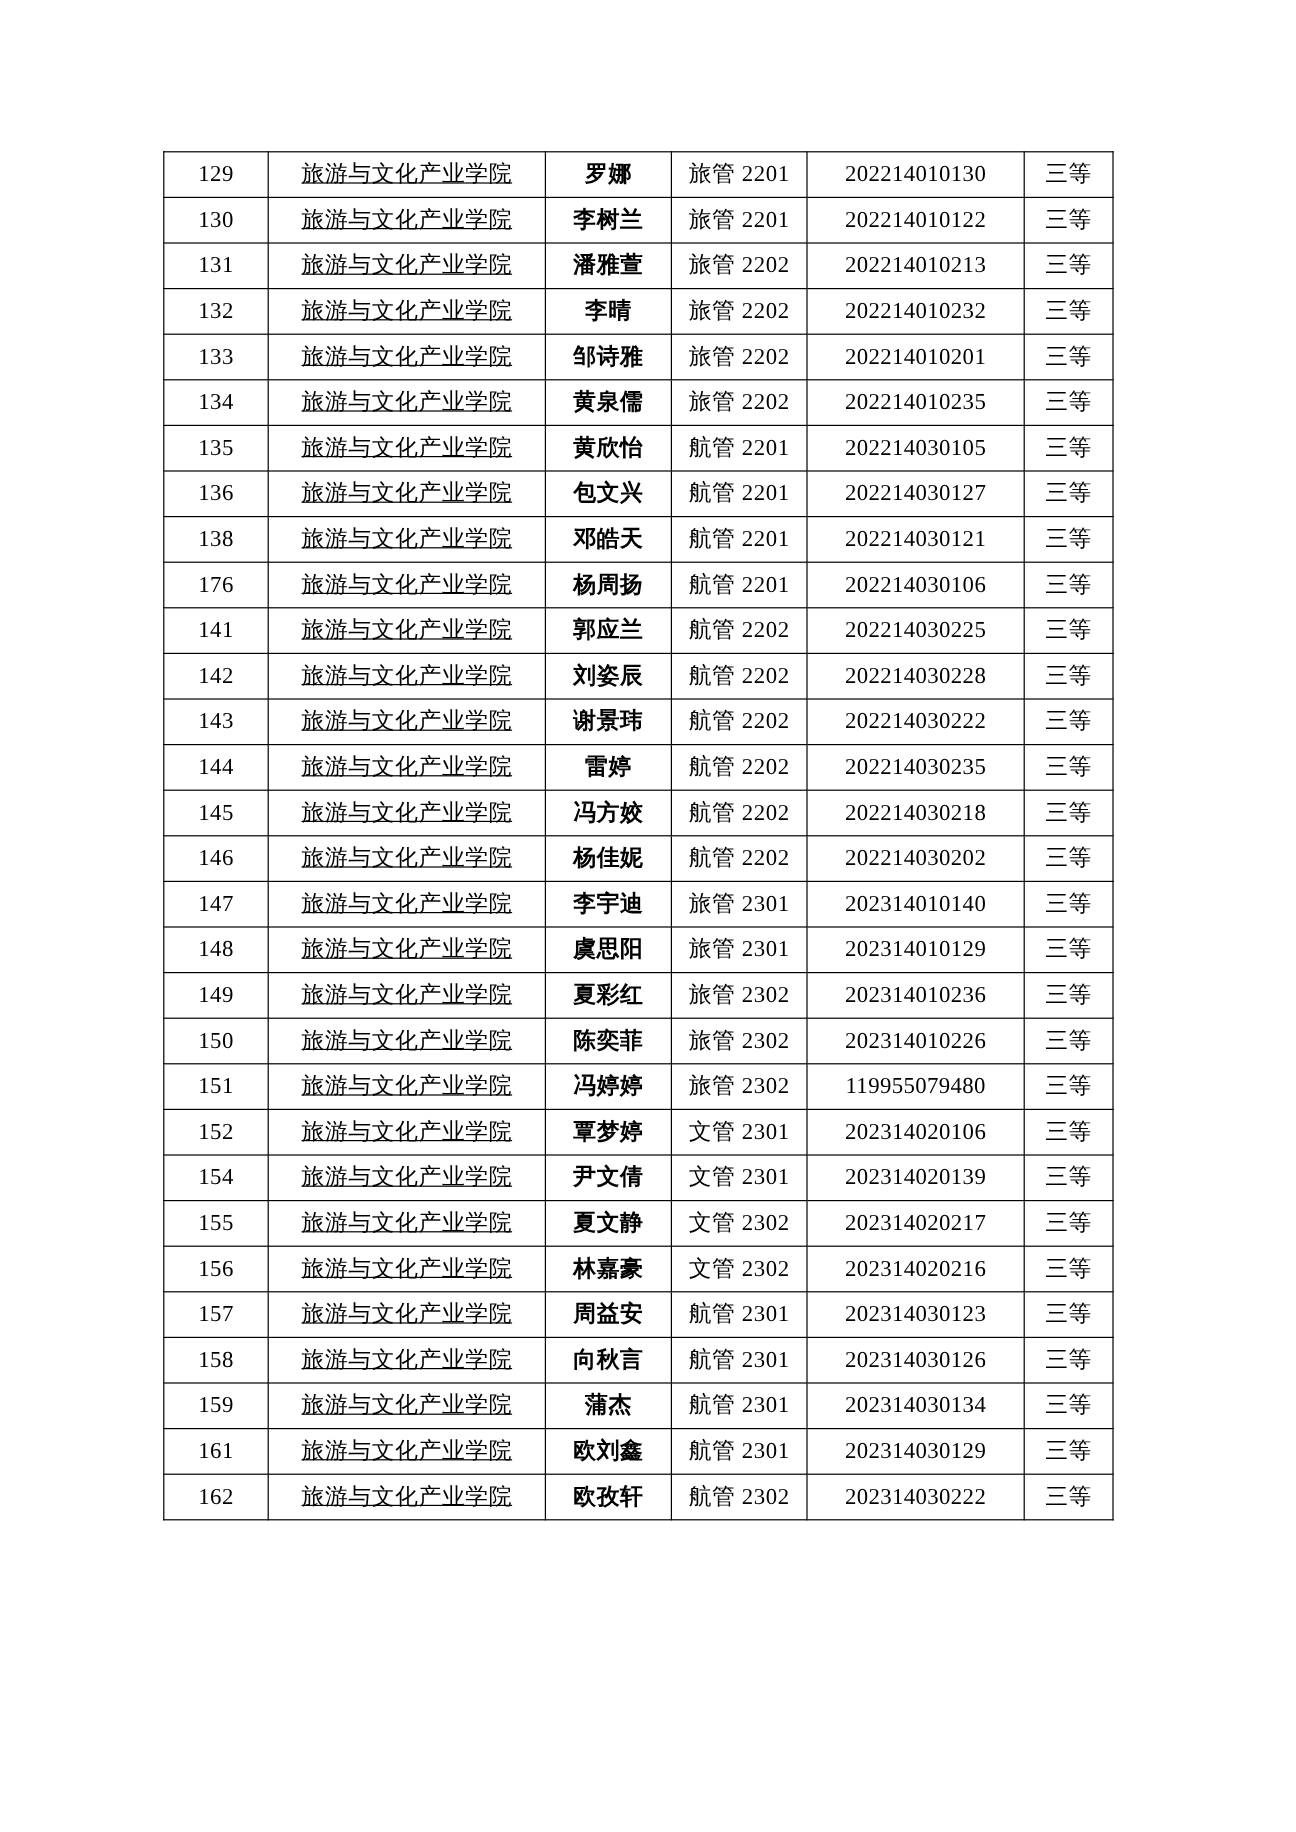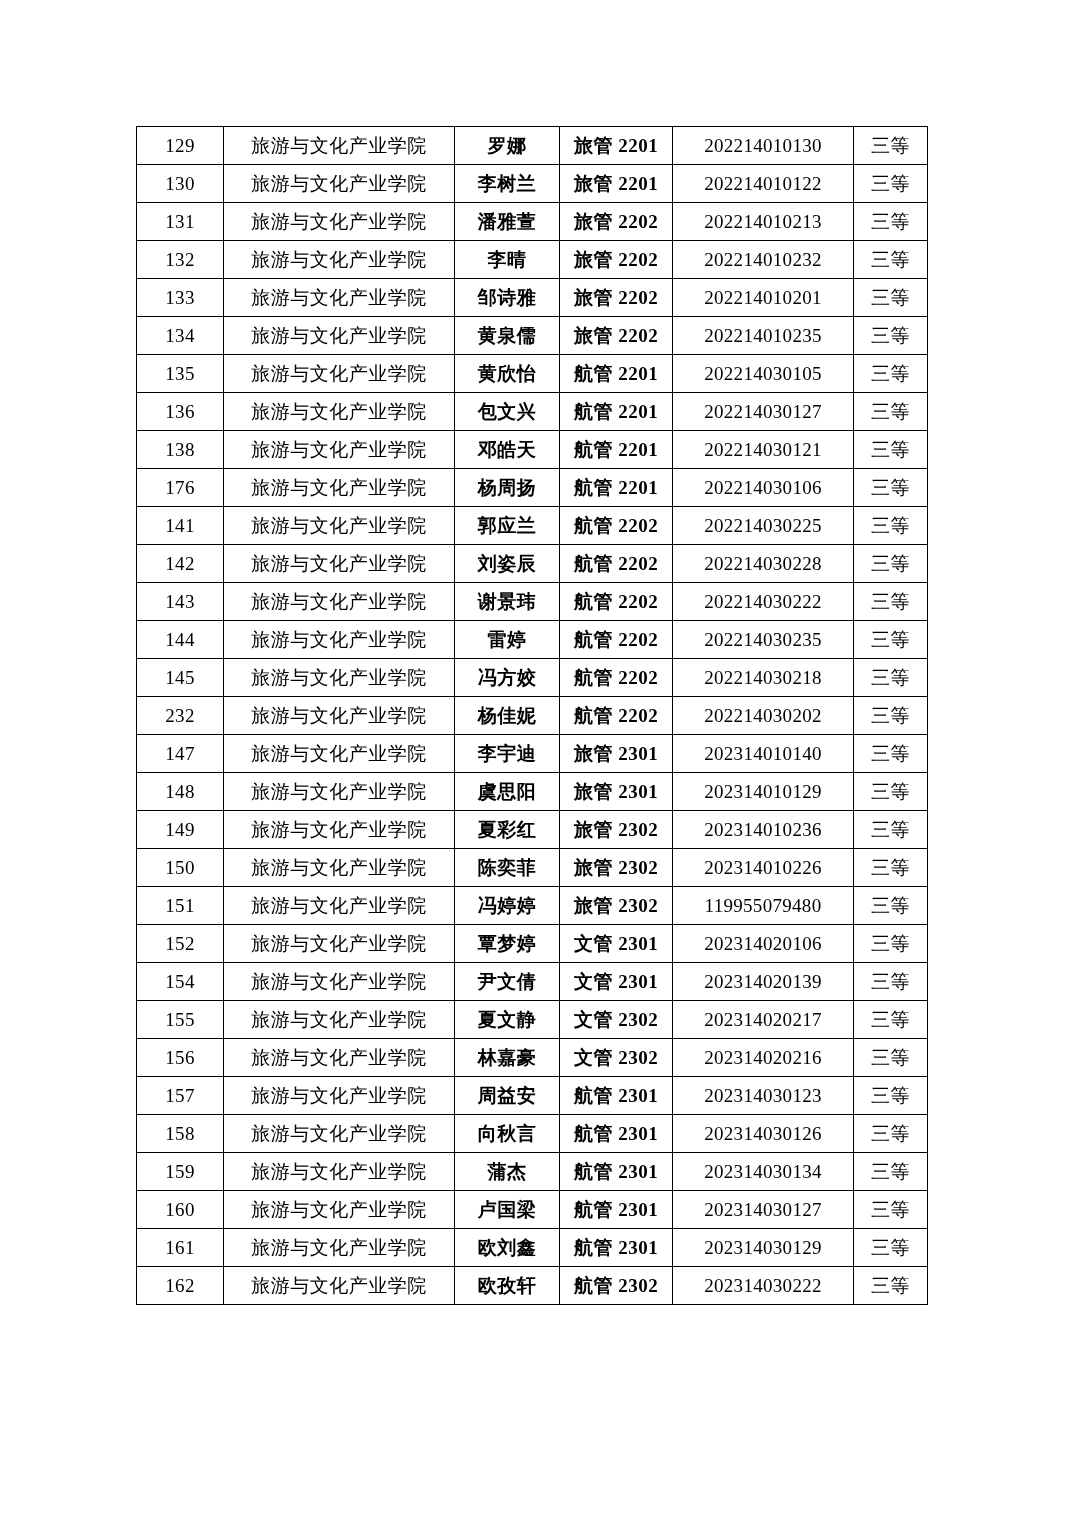--- a/index.html
+++ b/index.html
@@ -38,7 +38,7 @@
     overflow: hidden;
   }
   td.col-index   { width: 86px; }
-  td.col-college { width: 230px; }
+  td.col-college { width: 230px; text-decoration: underline; }
   td.col-name    { width: 104px; font-weight: bold; }
   td.col-class   { width: 112px; font-weight: bold; }
   td.col-id      { width: 180px; }

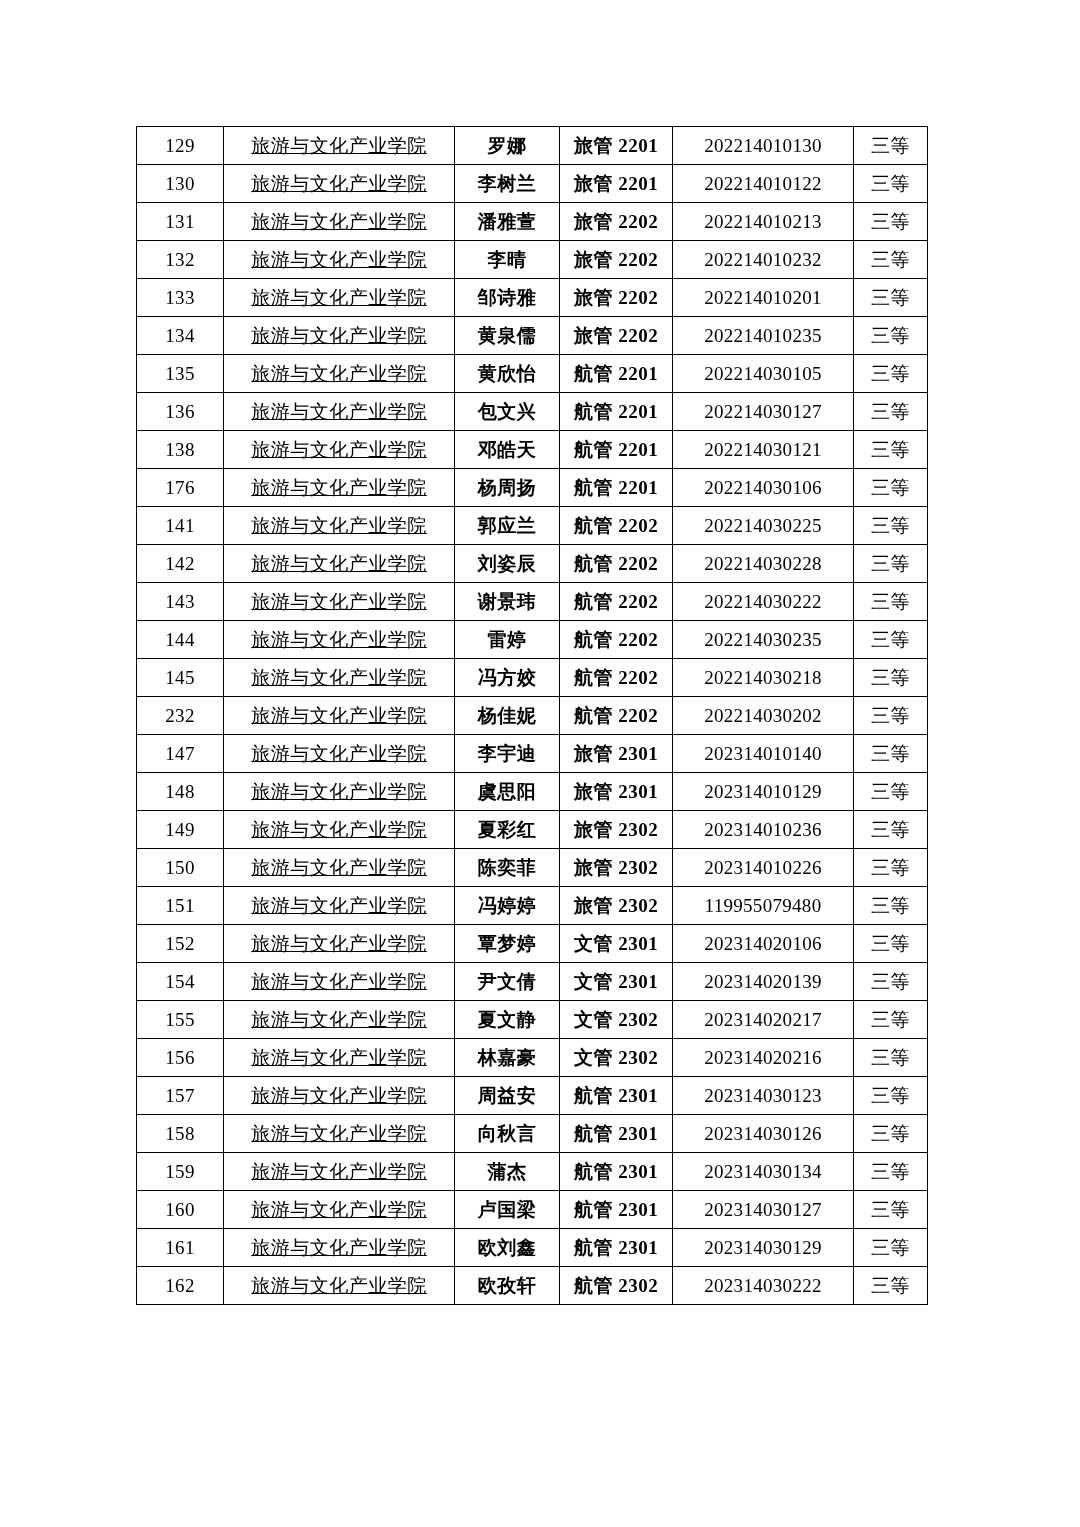--- a/index.html
+++ b/index.html
@@ -40,7 +40,7 @@
   td.col-index   { width: 86px; }
   td.col-college { width: 230px; text-decoration: underline; }
   td.col-name    { width: 104px; font-weight: bold; }
-  td.col-class   { width: 112px; font-weight: bold; }
+  td.col-class   { width: 112px; }
   td.col-id      { width: 180px; }
   td.col-level   { width: 73px; }
   .col-college, .col-name, .col-class, .col-level {

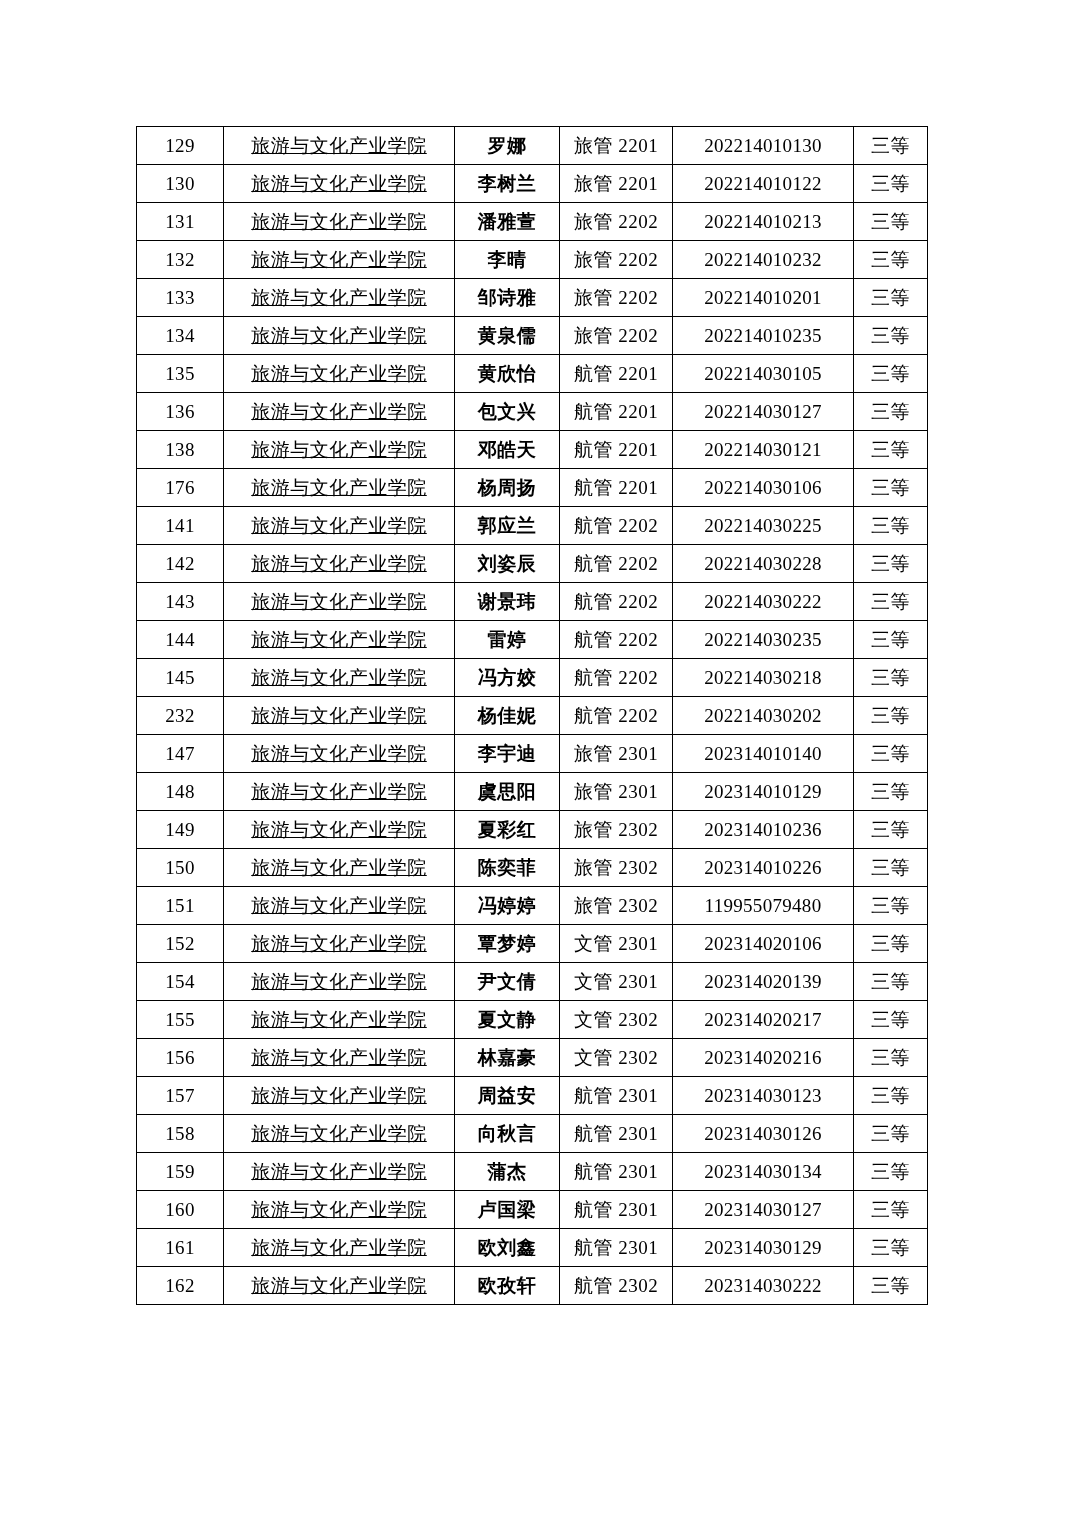--- a/index.html
+++ b/index.html
@@ -178,7 +178,7 @@
           <td class="col-level">三等</td>
         </tr>
         <tr>
-          <td class="col-index">232</td>
+          <td class="col-index">146</td>
           <td class="col-college">旅游与文化产业学院</td>
           <td class="col-name">杨佳妮</td>
           <td class="col-class">航管 2202</td>

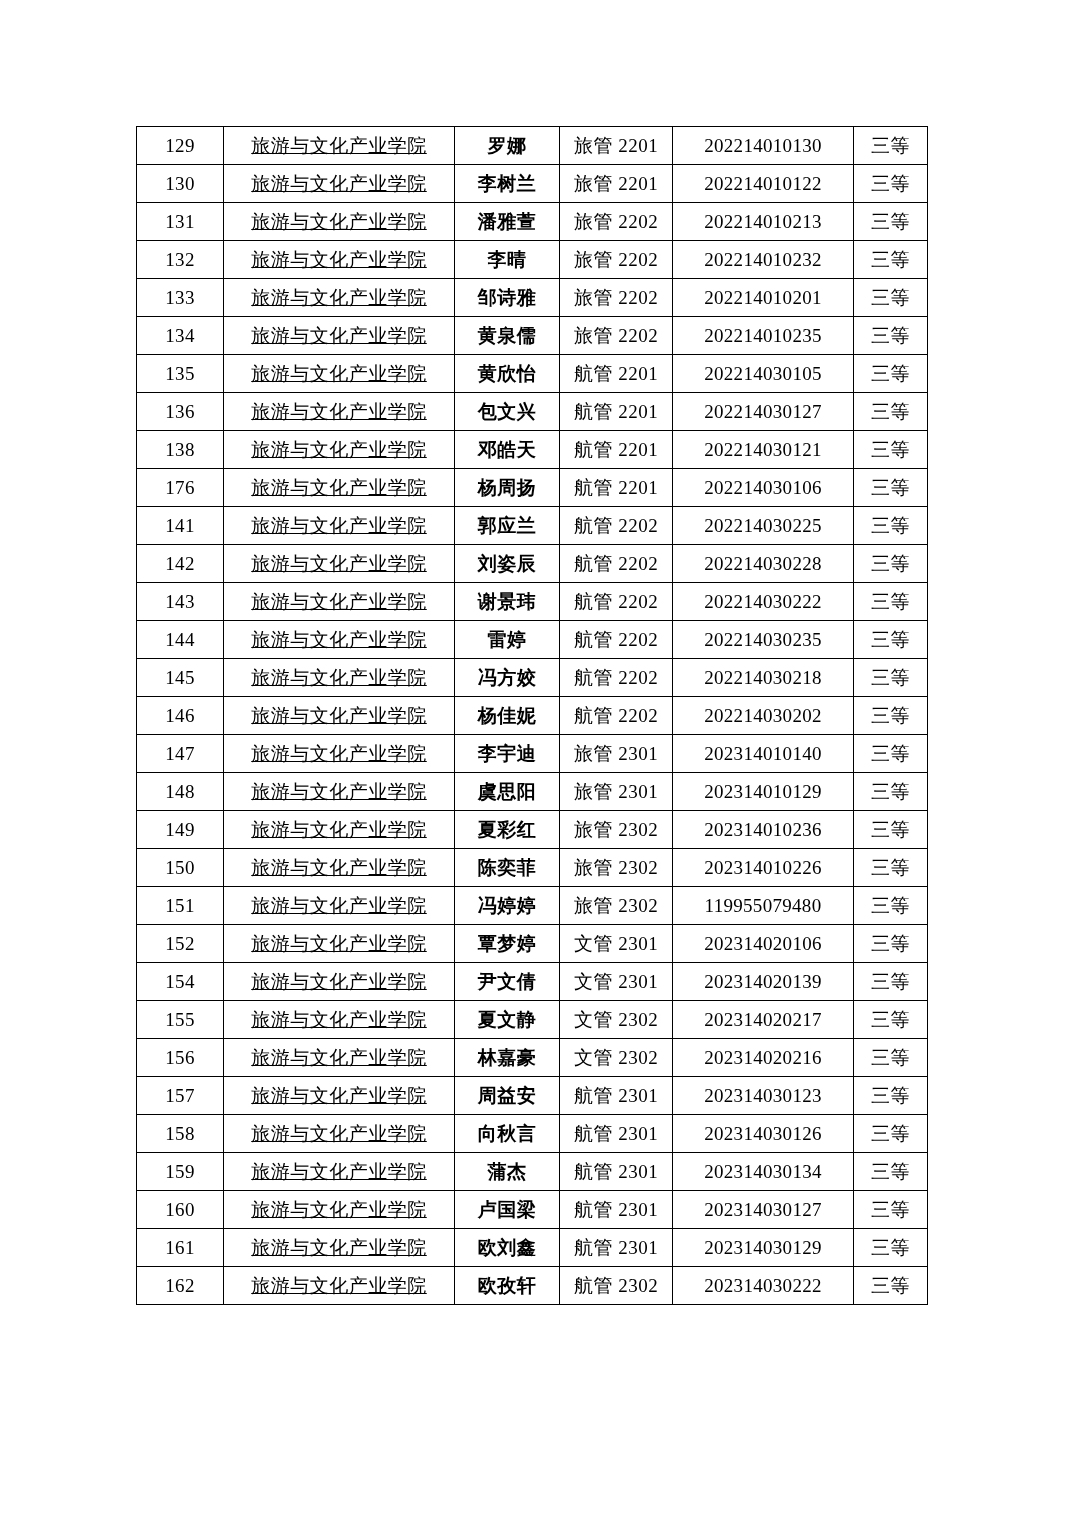--- a/index.html
+++ b/index.html
@@ -282,14 +282,6 @@
           <td class="col-level">三等</td>
         </tr>
         <tr>
-          <td class="col-index">160</td>
-          <td class="col-college">旅游与文化产业学院</td>
-          <td class="col-name">卢国梁</td>
-          <td class="col-class">航管 2301</td>
-          <td class="col-id">202314030127</td>
-          <td class="col-level">三等</td>
-        </tr>
-        <tr>
           <td class="col-index">161</td>
           <td class="col-college">旅游与文化产业学院</td>
           <td class="col-name">欧刘鑫</td>

